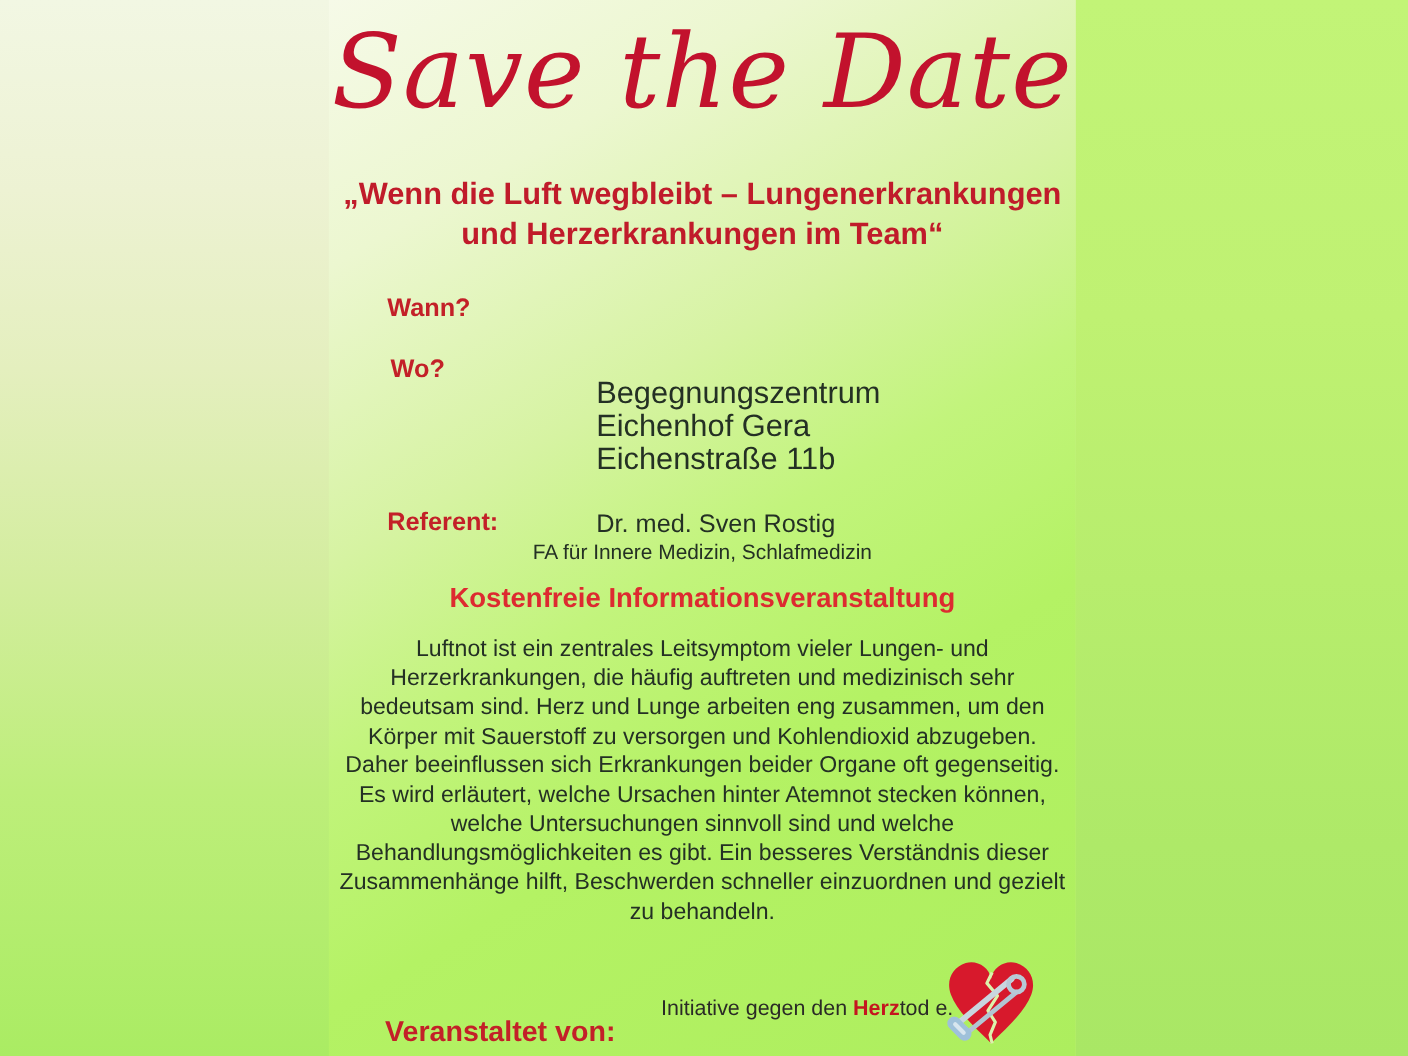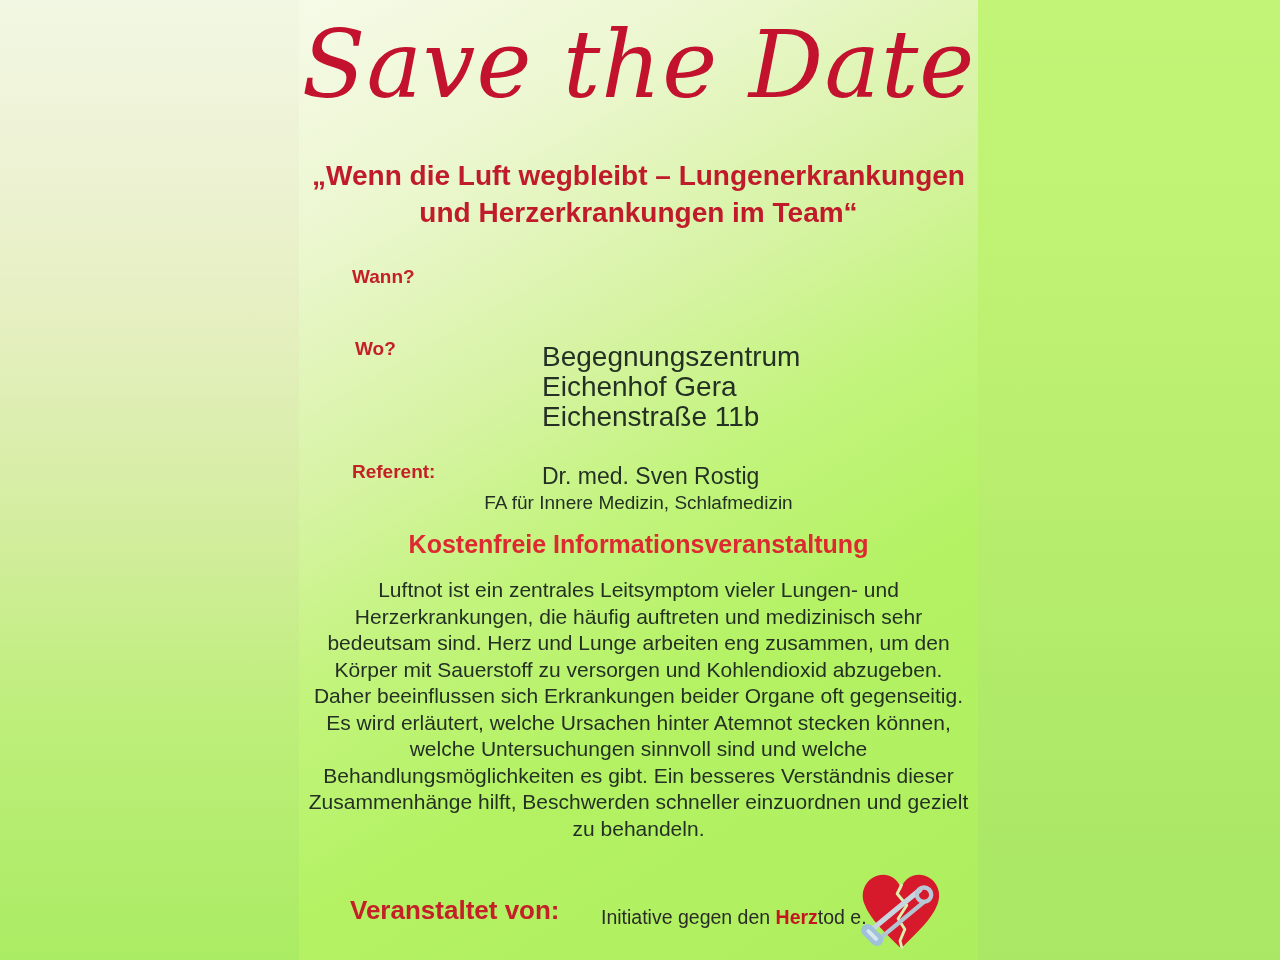--- a/index.html
+++ b/index.html
@@ -53,7 +53,7 @@
   }
 
   .row-label{
-    font-size:19px;font-weight:bold;color:#c32028;
+    font-size:23px;font-weight:bold;color:#c32028;
     white-space:nowrap;
   }
   .dark{color:#243024;}

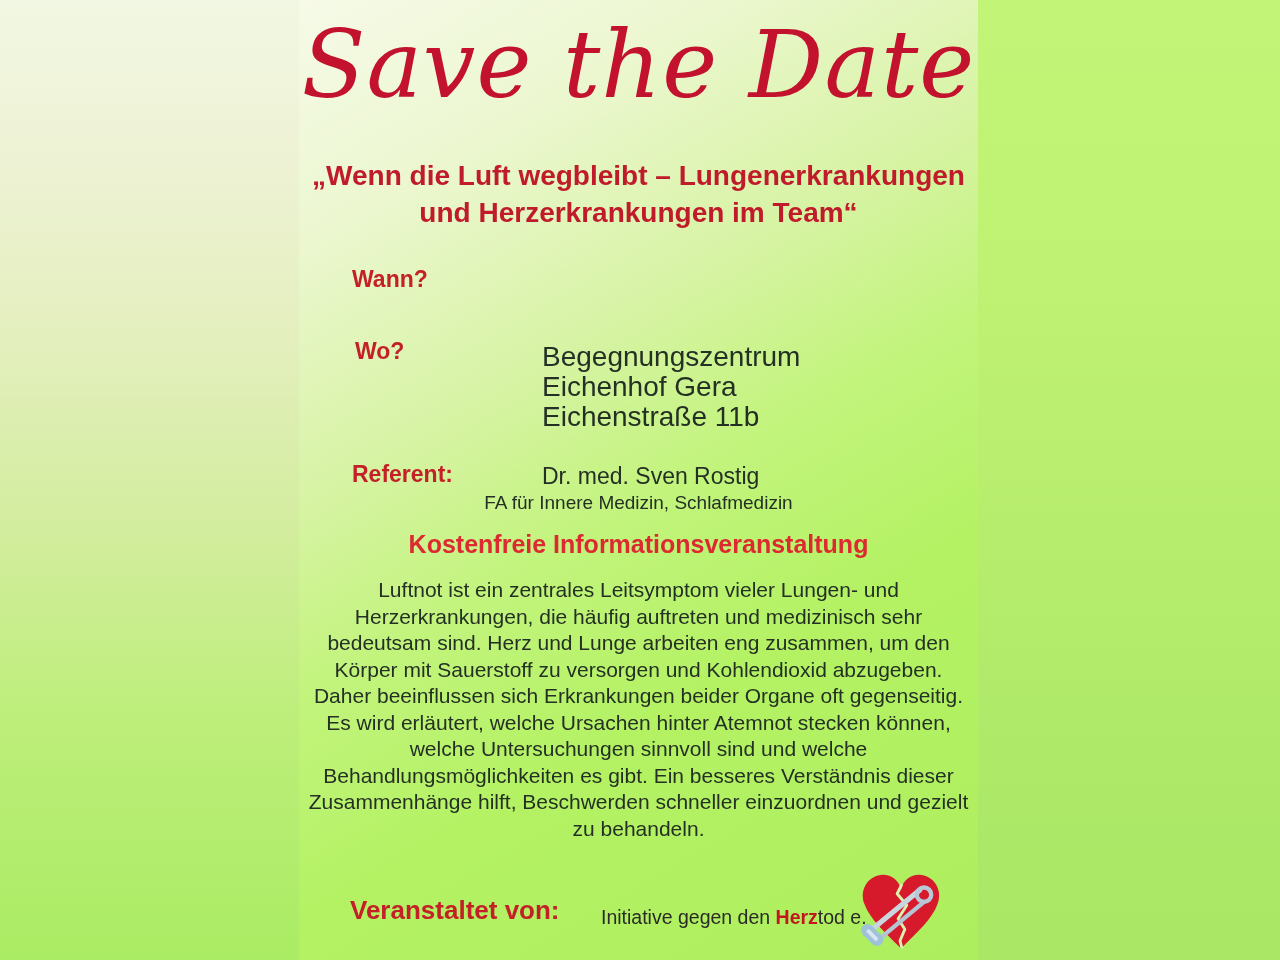--- a/index.html
+++ b/index.html
@@ -63,7 +63,7 @@
     left:240px;top:267px;width:200px;
     text-align:center;font-size:23px;line-height:30px;
   }
-  .lbl-wo{left:56px;top:338px;}
+  .lbl-wo{left:56px;top:322px;}
   .val-wo{
     left:243px;top:342px;width:300px;
     text-align:left;font-size:28px;line-height:30px;

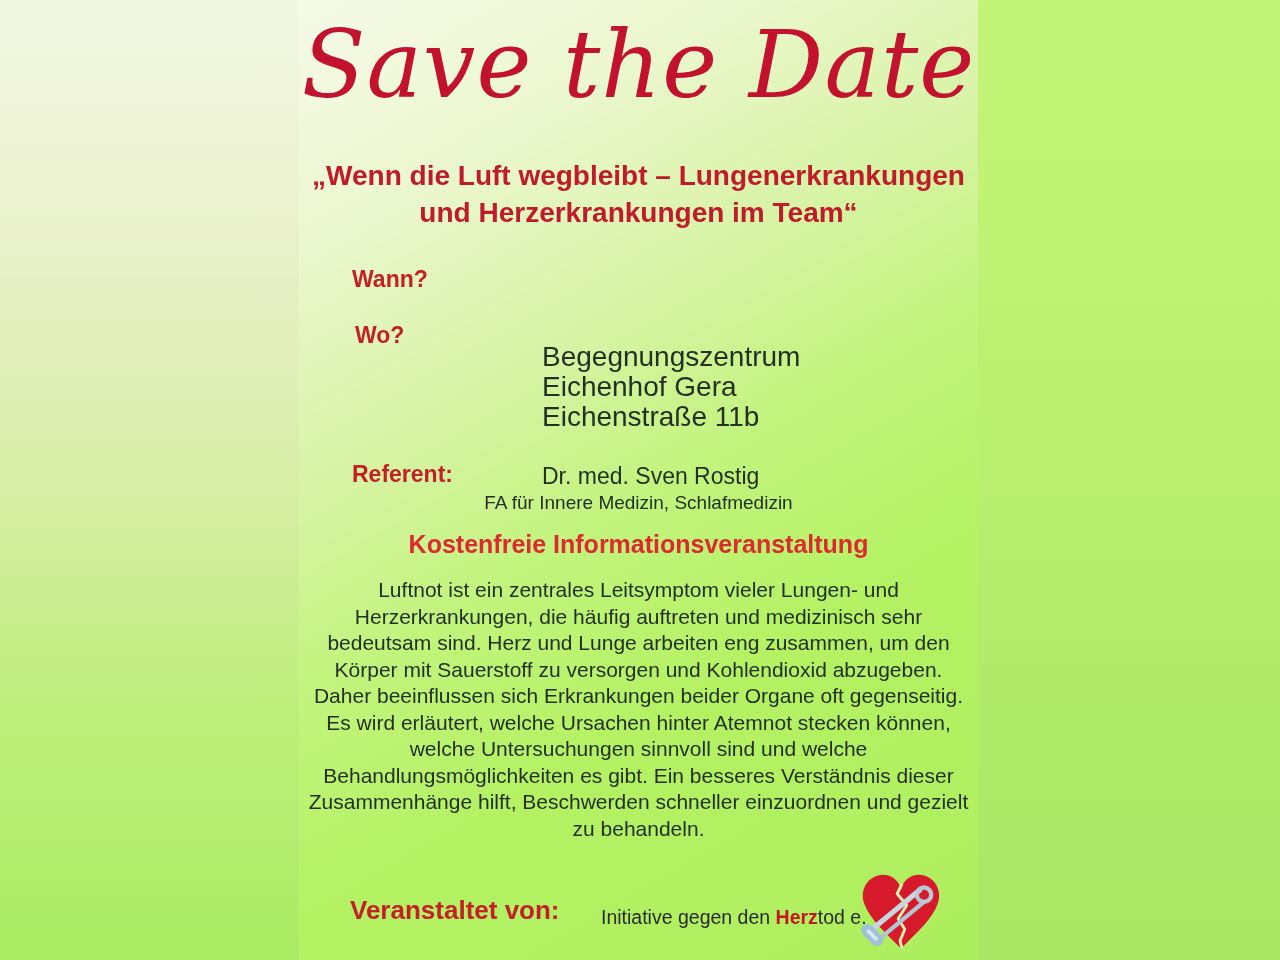--- a/index.html
+++ b/index.html
@@ -93,7 +93,7 @@
   }
 
   .org-label{
-    left:51px;top:895px;
+    left:51px;top:922px;
     font-size:26px;font-weight:bold;color:#c32028;
     white-space:nowrap;
   }

